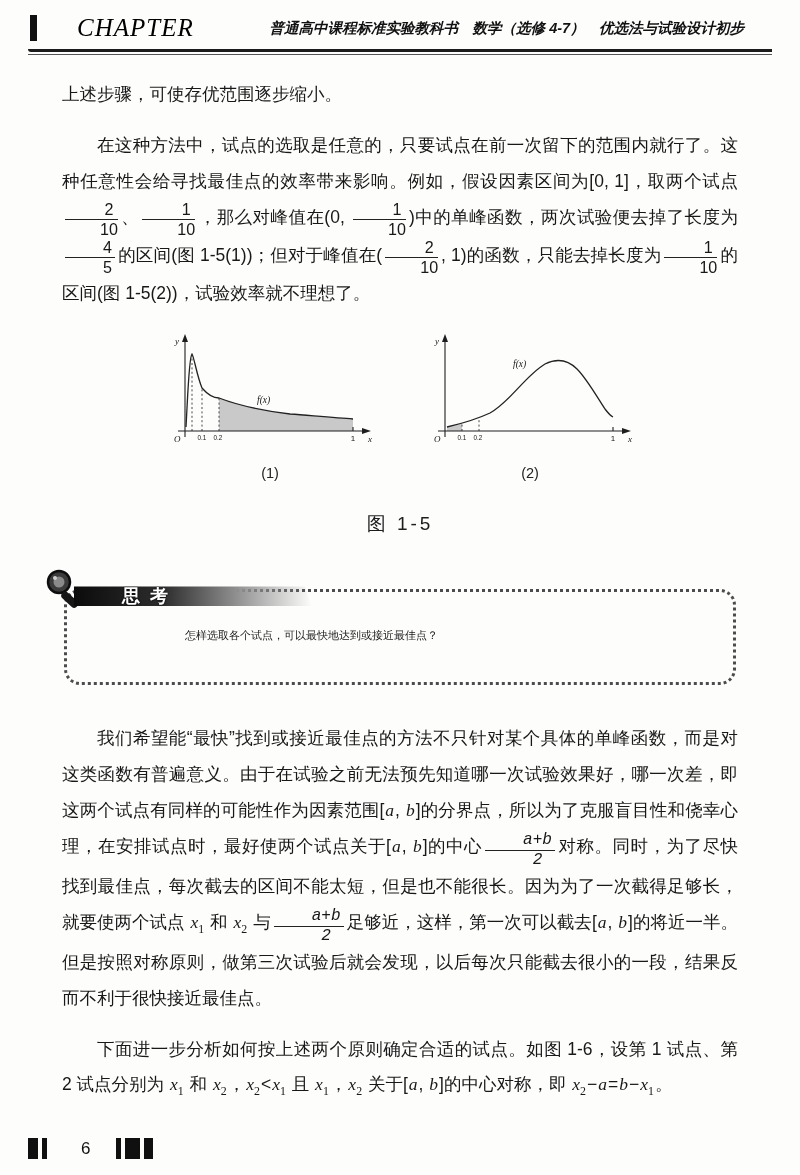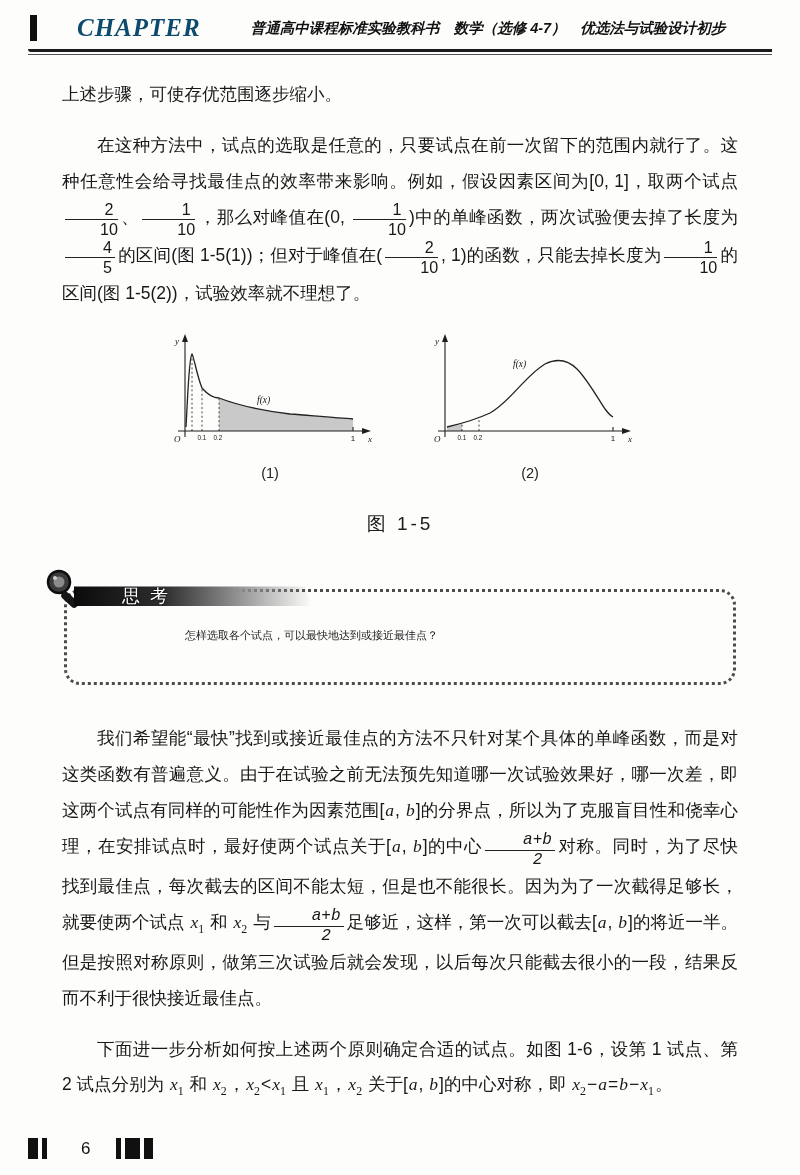--- a/index.html
+++ b/index.html
@@ -14,7 +14,7 @@
   .spine-bar{width:7px;height:26px;background:#101010;margin-right:40px;}
   .chapter{
     font-family:"Liberation Serif","DejaVu Serif",serif;
-    font-style:italic;font-weight:bold;font-size:25px;color:#0c4a6e;
+    font-style:italic;font-weight:normal;font-size:25px;color:#000000;
     letter-spacing:1px;margin-right:50px;white-space:nowrap;
   }
   .book-title{

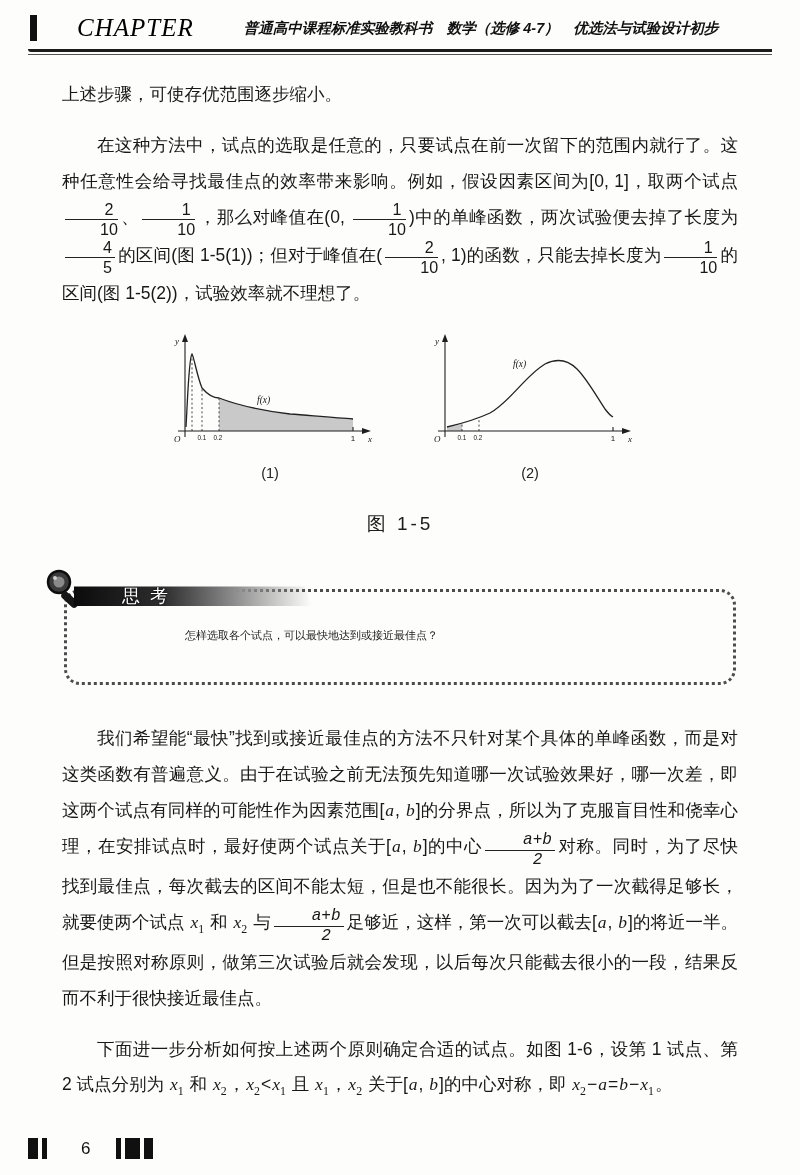--- a/index.html
+++ b/index.html
@@ -18,7 +18,7 @@
     letter-spacing:1px;margin-right:50px;white-space:nowrap;
   }
   .book-title{
-    flex:1;font-size:14.5px;font-weight:bold;font-style:italic;
+    flex:1;text-align:center;font-size:14.5px;font-weight:bold;font-style:italic;
     color:#111;white-space:nowrap;
   }
   .hdr-rule{height:0;border-top:3px solid #1c1c1c;margin:7px 28px 0 28px;border-radius:0 0 0 40px;}

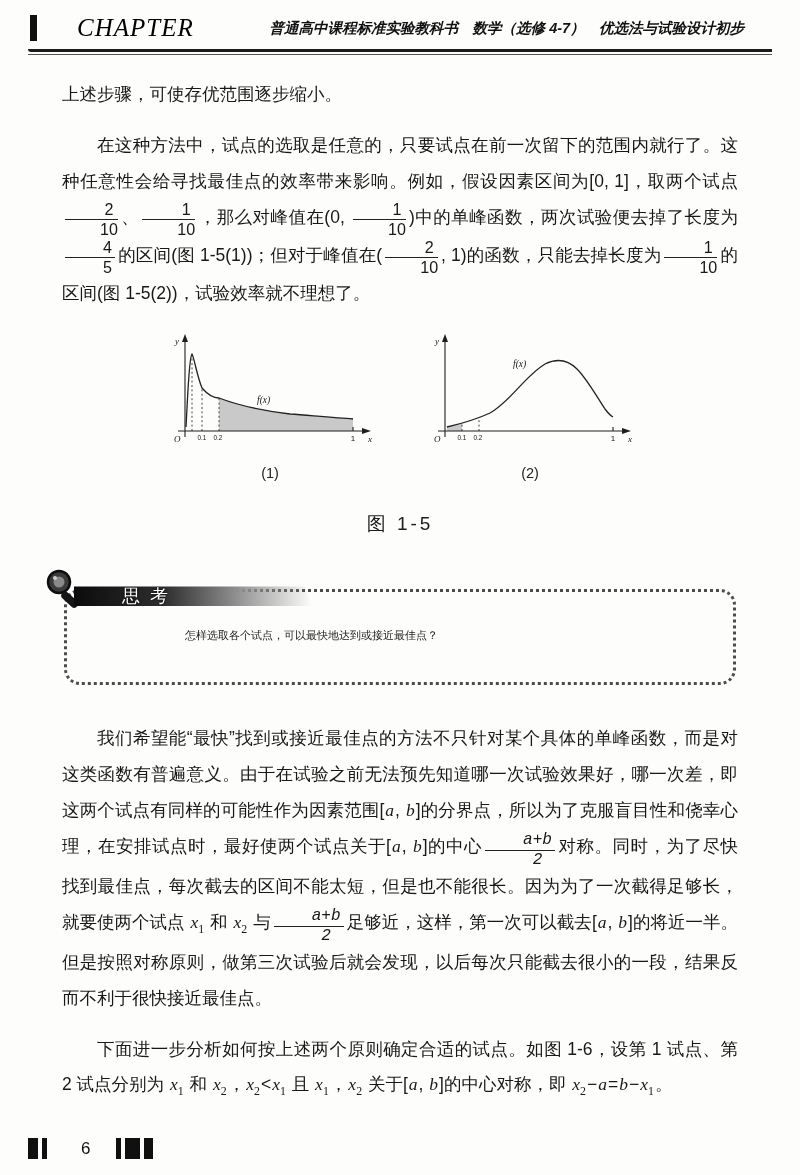--- a/index.html
+++ b/index.html
@@ -64,7 +64,7 @@
     clip-path:polygon(0 0,97% 0,100% 100%,0 100%);
   }
   .think-bar span{
-    position:absolute;left:48px;top:-2px;font-size:18px;font-weight:normal;color:#fff;
+    position:absolute;left:48px;top:-2px;font-size:18px;font-weight:bold;color:#fff;
     letter-spacing:10px;text-shadow:0 0 2px #000,0 0 1px #000;white-space:nowrap;
   }
 

